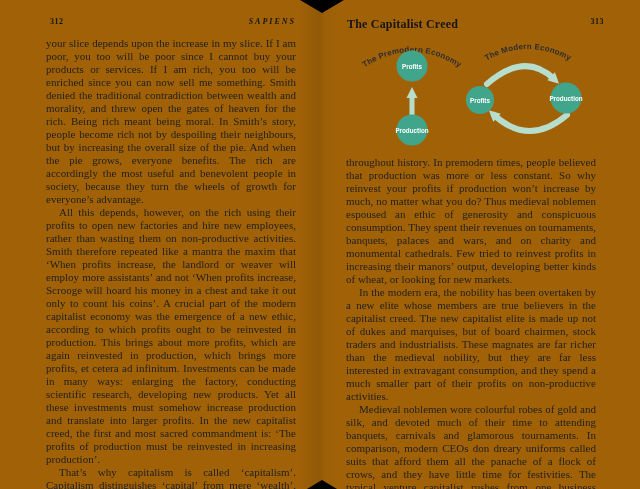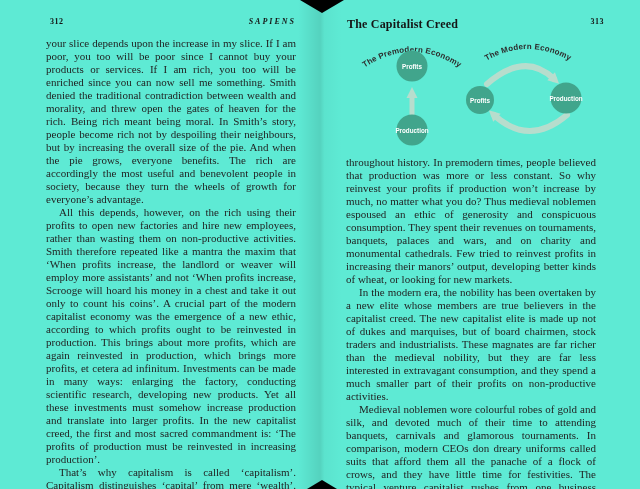--- a/index.html
+++ b/index.html
@@ -6,7 +6,7 @@
   body{width:640px;height:489px;overflow:hidden;position:relative;
        font-family:"Liberation Serif",serif;color:#1d1d1d;}
   .spread{position:absolute;inset:0;}
-  .page{position:absolute;top:0;width:320px;height:489px;background:#5eead4;}
+  .page{position:absolute;top:0;width:320px;height:489px;background:#a16207;}
   .page.left{left:0;}
   .page.right{left:320px;}
 

